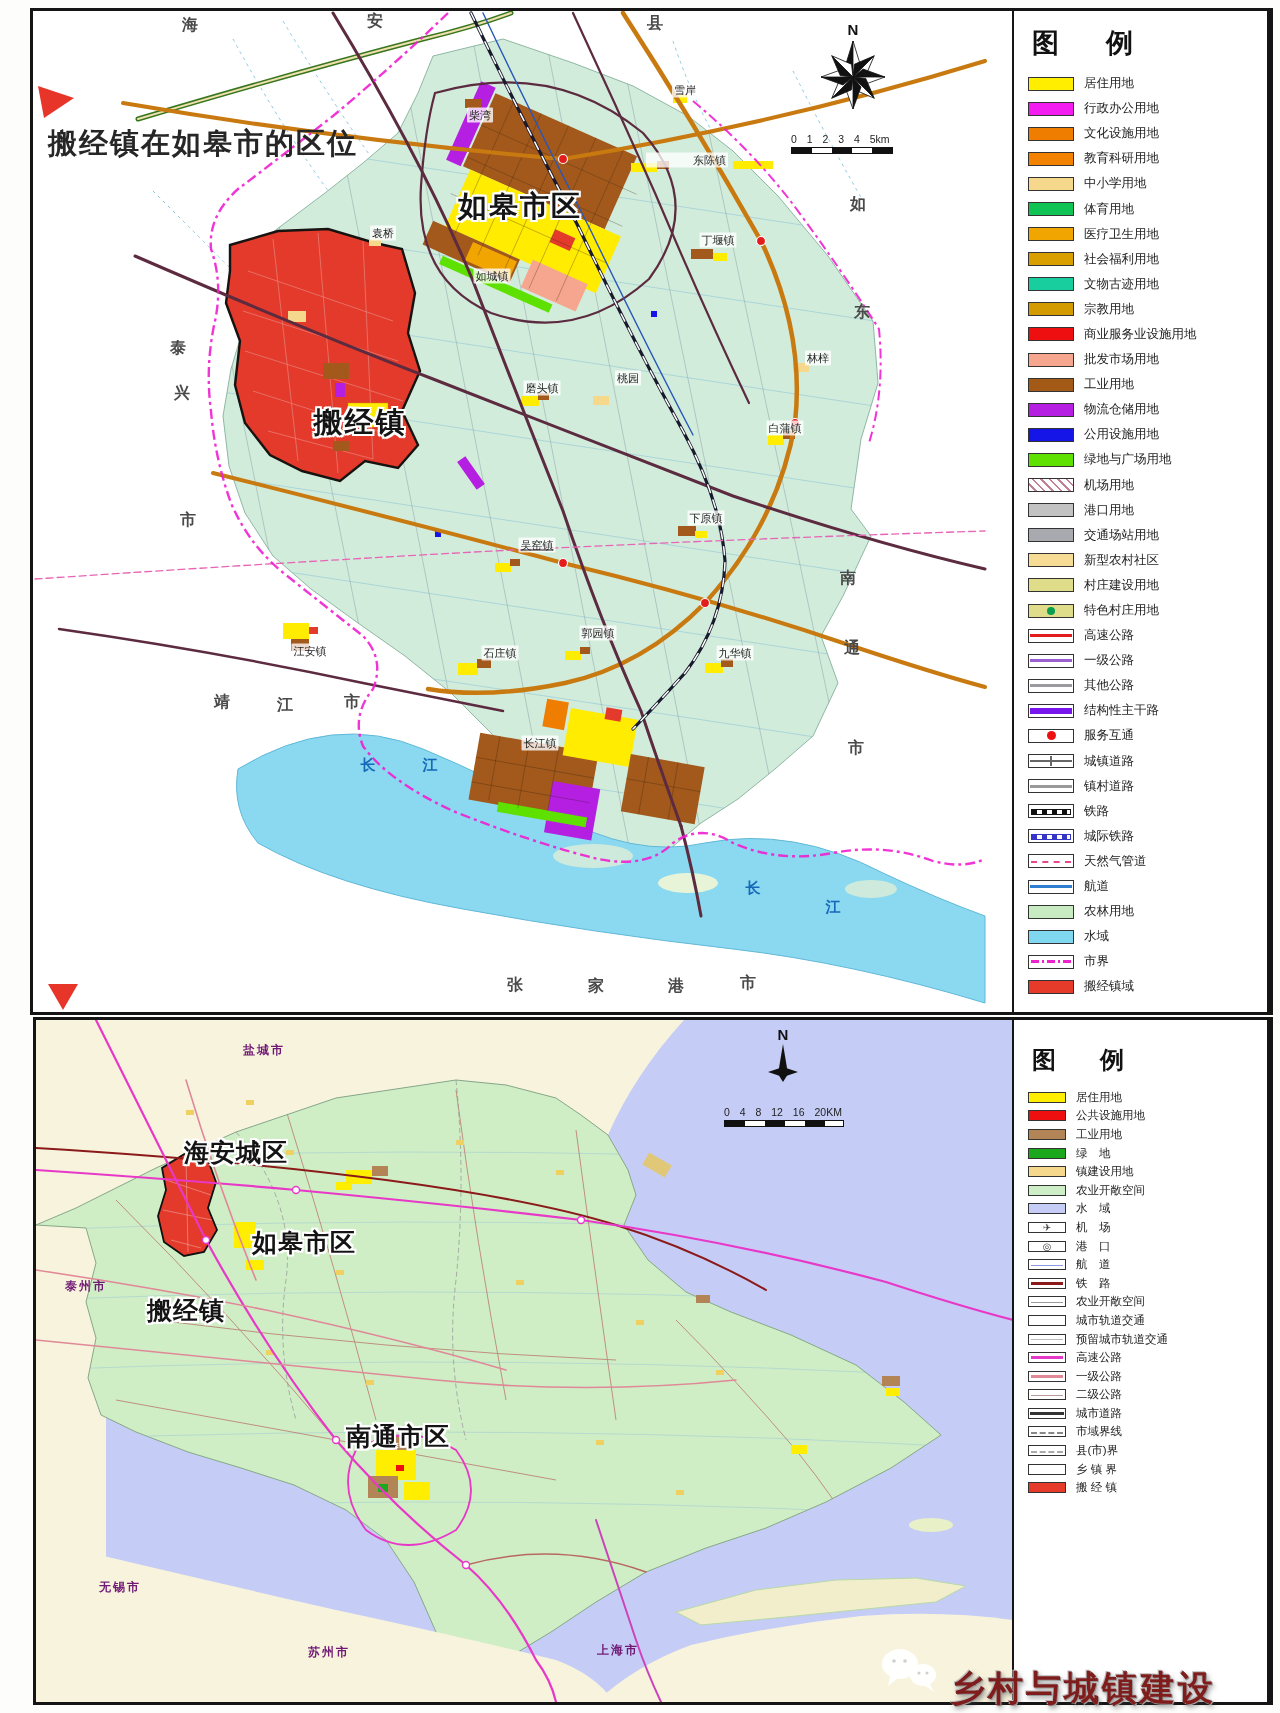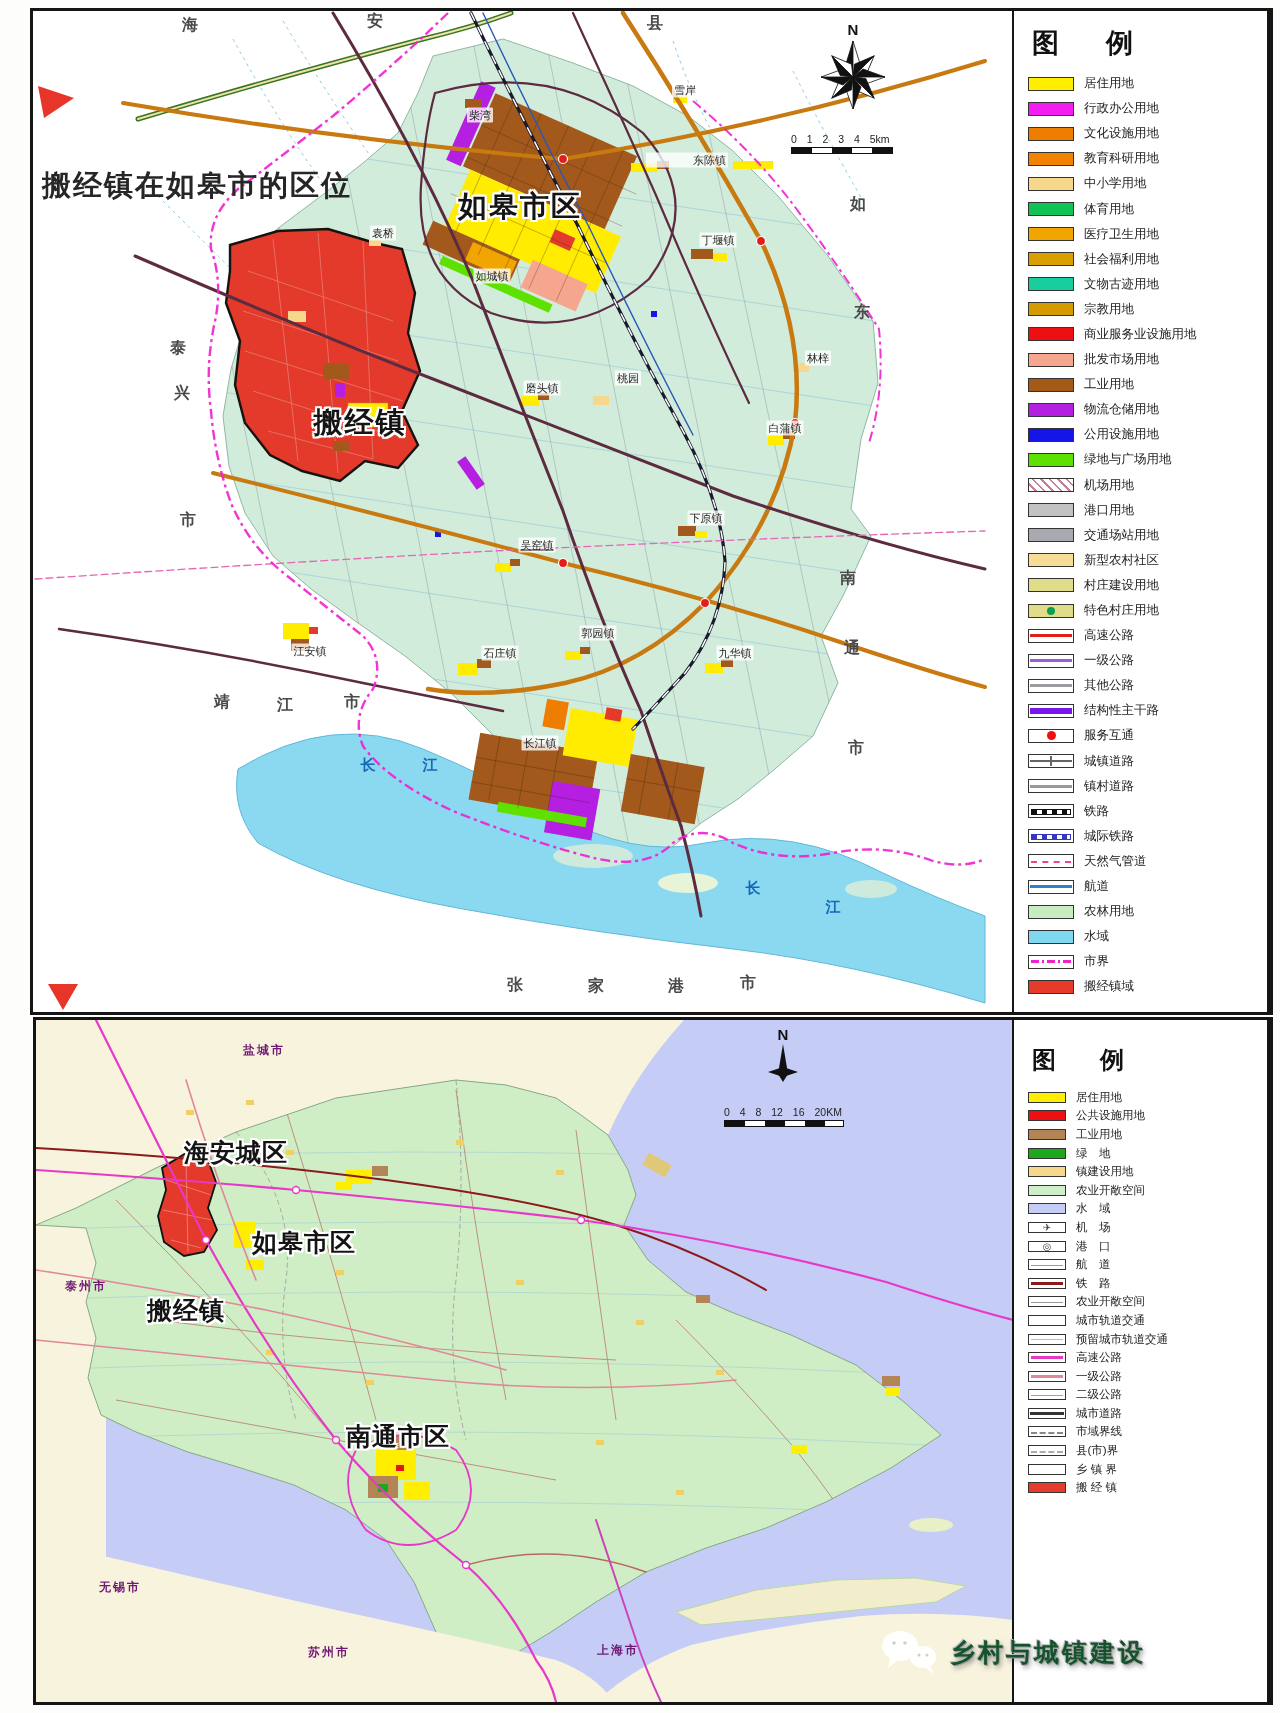--- a/index.html
+++ b/index.html
@@ -57,7 +57,7 @@
   .compass-n{font-size:15px;font-weight:700;color:#111;}
   
   .maintitle{position:absolute;font-size:29px;font-weight:700;color:#262626;letter-spacing:2px;z-index:30;}
-  #title1{left:42px;top:124px;margin-top:42px;}
+  #title1{left:48px;top:124px;}
   #title2{left:30px;top:948px;font-size:27px;}
   .flag{position:absolute;z-index:30;}
   .scalebox{position:absolute;z-index:20;}

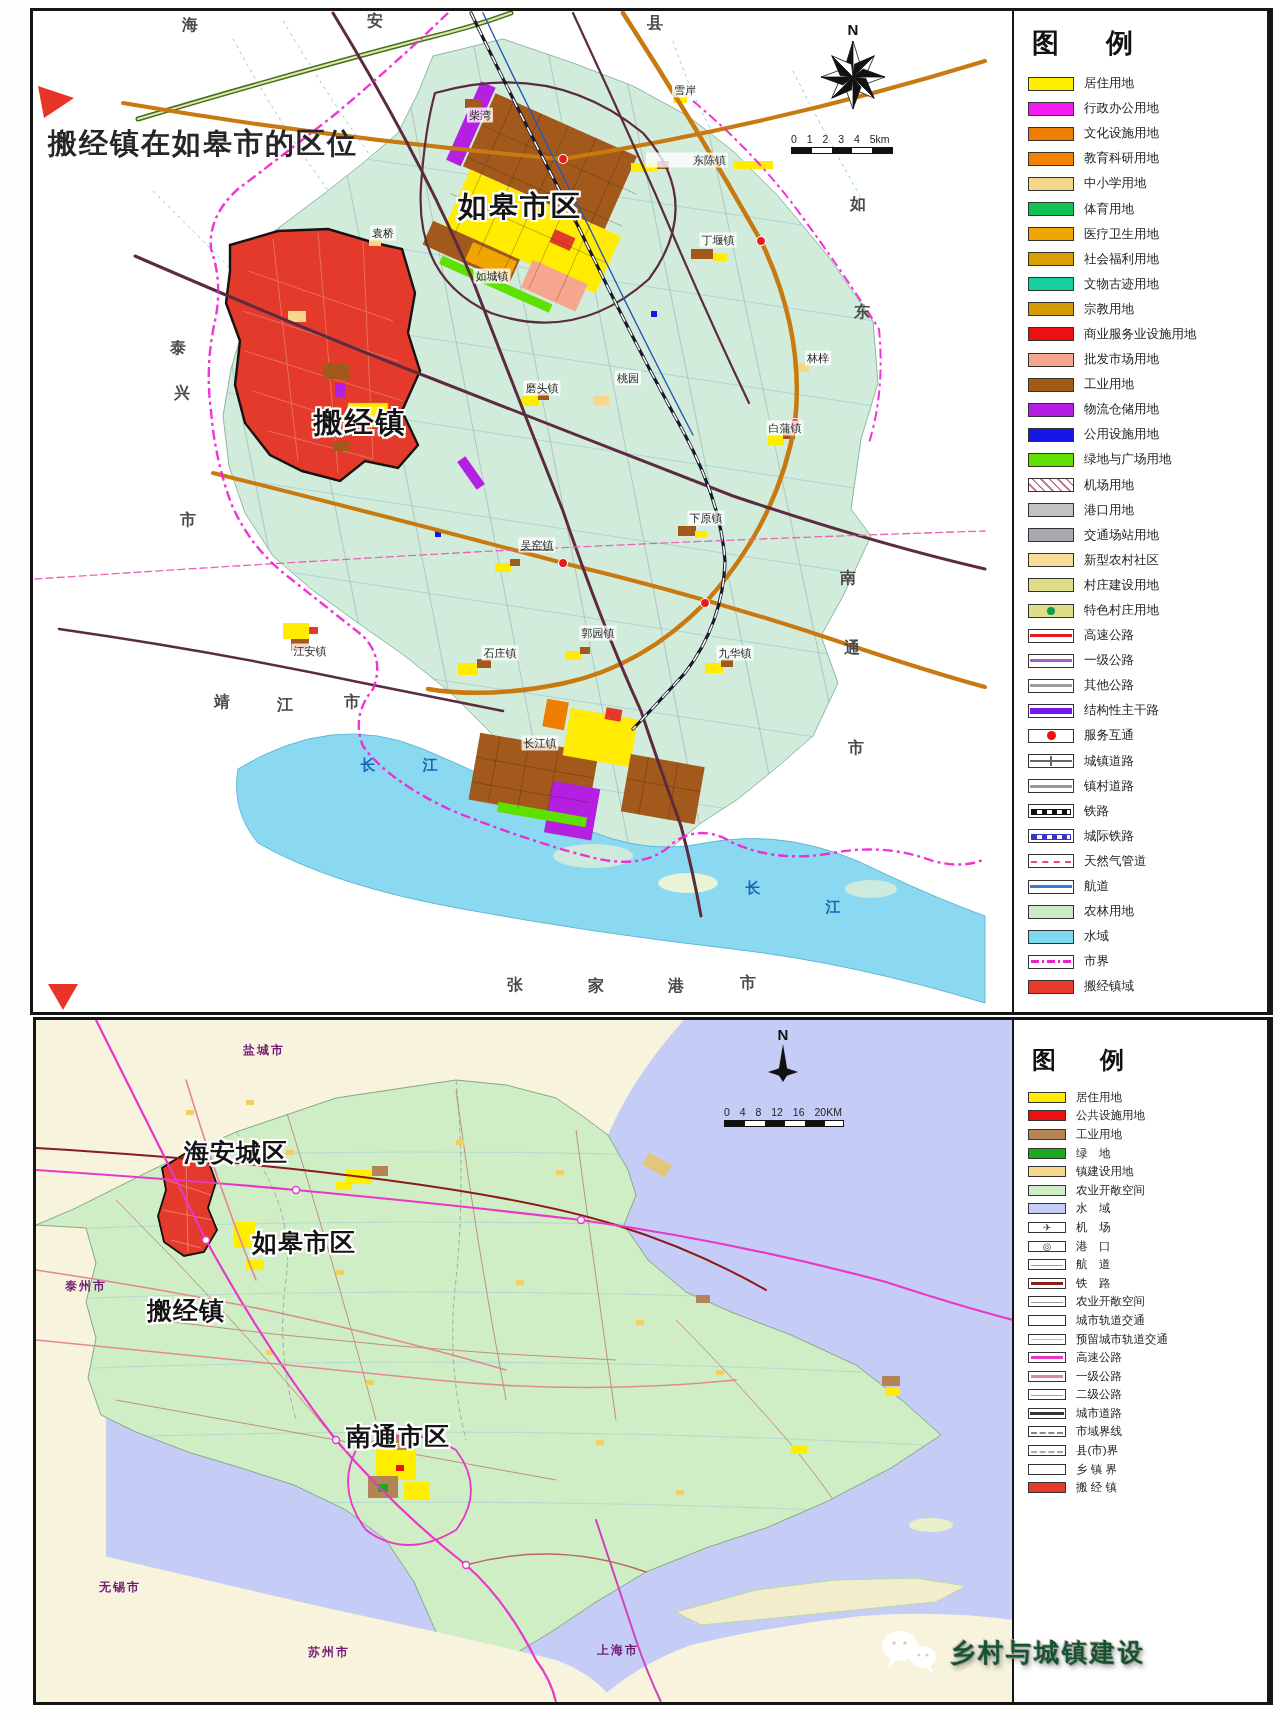--- a/index.html
+++ b/index.html
@@ -66,8 +66,8 @@
   #scale1 .scalebar{width:100px;}
   #scale2 .scalebar{width:118px;}
   .watermark{position:absolute;left:878px;top:1628px;display:flex;align-items:center;gap:10px;z-index:40;}
-  .wm-text{font-size:25px;font-weight:700;color:#14532d;letter-spacing:3px;
-           text-shadow:1px 1px 0 #9a9a9a,-1px -1px 0 #bbb,2px 3px 5px rgba(60,60,60,.55);}
+  .wm-text{font-size:35px;font-weight:700;color:#7f1d1d;letter-spacing:3px;
+           text-shadow:1px 1px 0 #9a9a9a,-1px -1px 0 #bbb,2px 3px 5px rgba(60,60,60,.55);margin-top:37px;}
 </style>
 </head>
 <body>

